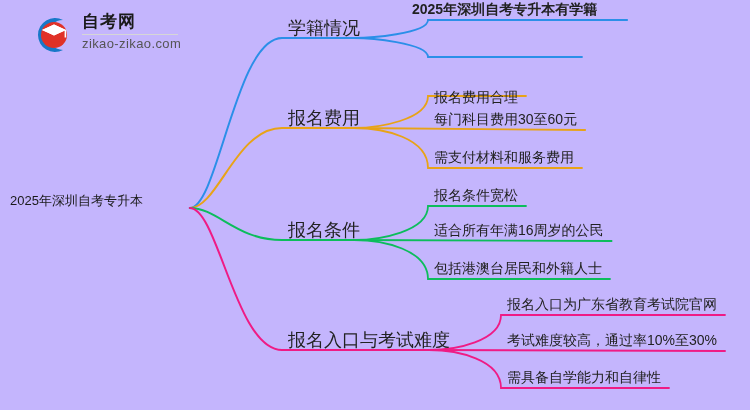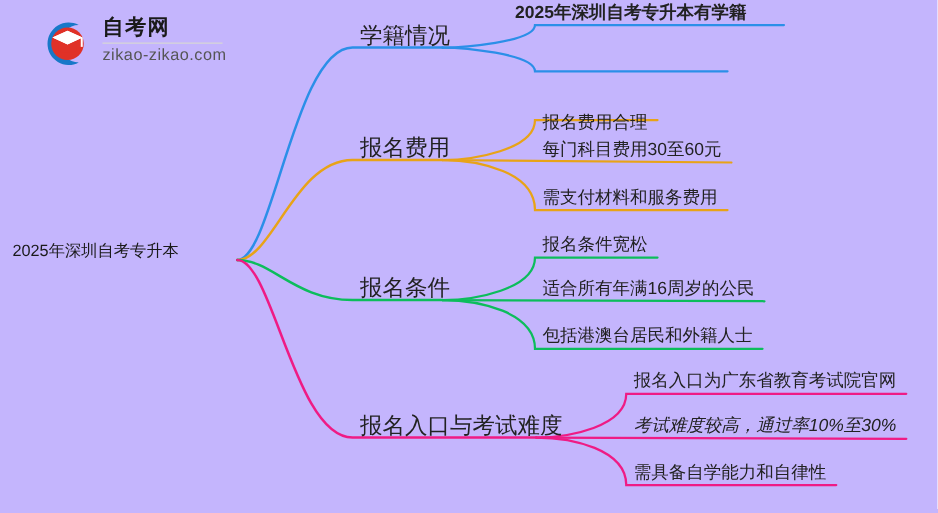--- a/index.html
+++ b/index.html
@@ -141,7 +141,7 @@
     <div class="node node-leaf" style="left: 434px; top: 261px;">包括港澳台居民和外籍人士</div>
     <div class="node node-branch" style="left: 288px; top: 331px;">报名入口与考试难度</div>
     <div class="node node-leaf" style="left: 507px; top: 297px;">报名入口为广东省教育考试院官网</div>
-    <div class="node node-leaf" style="left: 507px; top: 333px; font-style: italic;">考试难度较高，通过率10%至30%</div>
+    <div class="node node-leaf" style="left: 507px; top: 333px;">考试难度较高，通过率10%至30%</div>
     <div class="node node-leaf" style="left: 507px; top: 370px;">需具备自学能力和自律性</div>
   </div>
 

